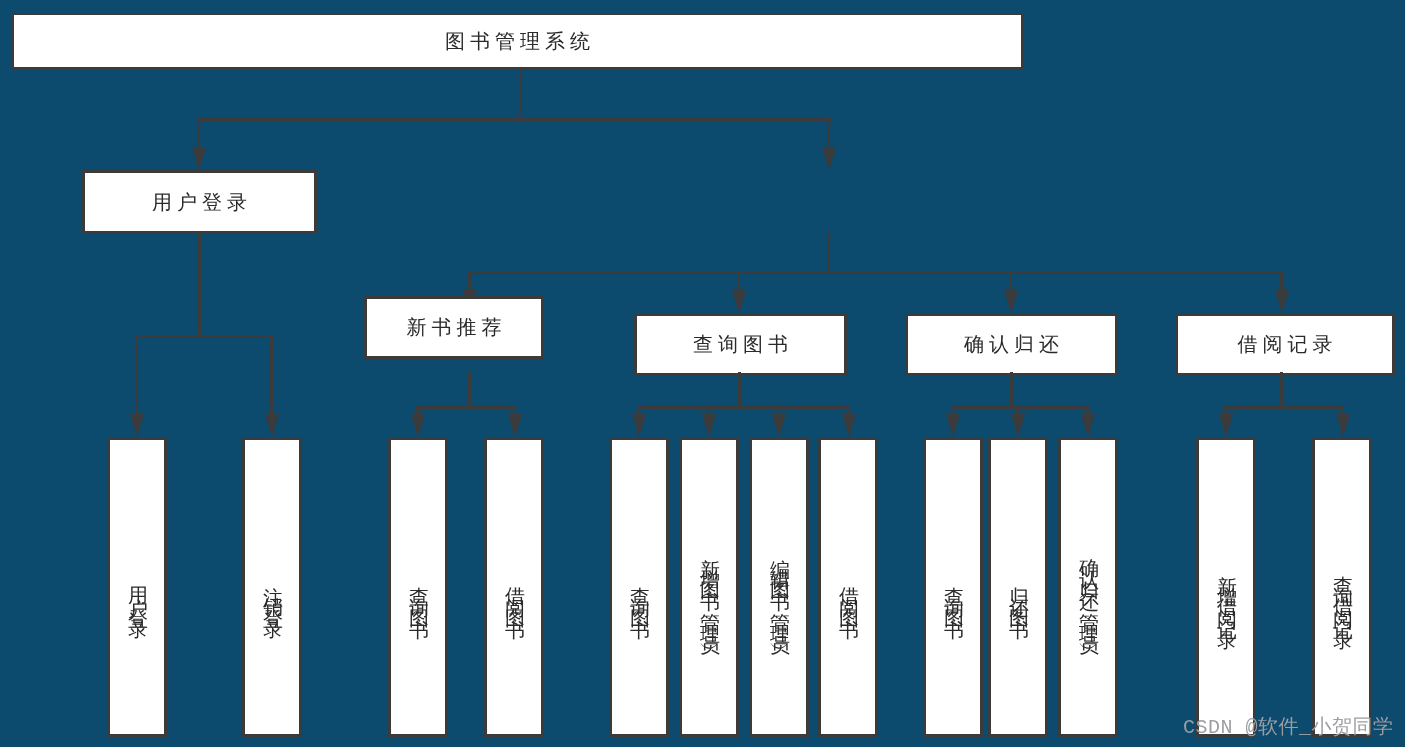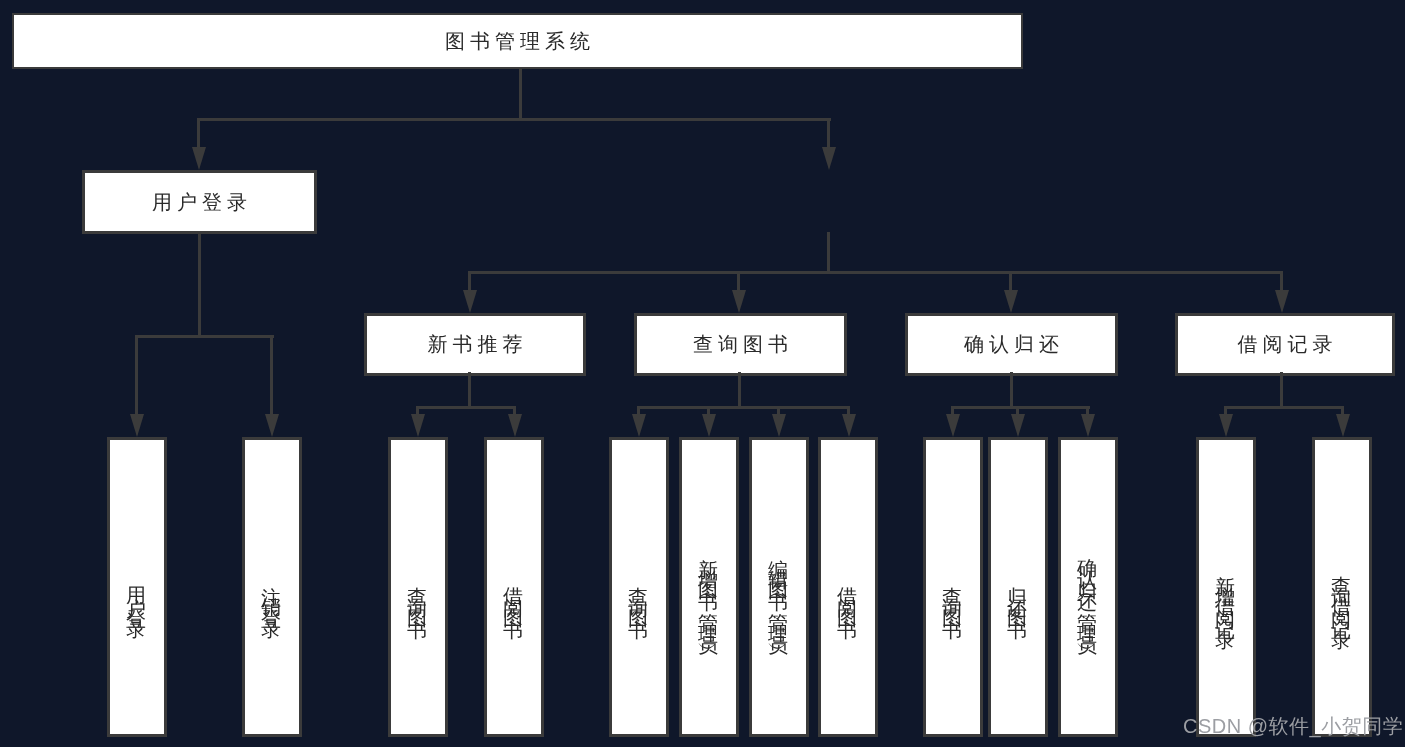--- a/index.html
+++ b/index.html
@@ -11,9 +11,9 @@
     position: relative;
     width: 1405px;
     height: 747px;
-    background: #0f172a;
+    background: #0c4a6e;
     overflow: hidden;
-    font-family: Liberation Sans, sans-serif;
+    font-family: Liberation Mono, monospace;
     color: #2e2e2e;
   }
   

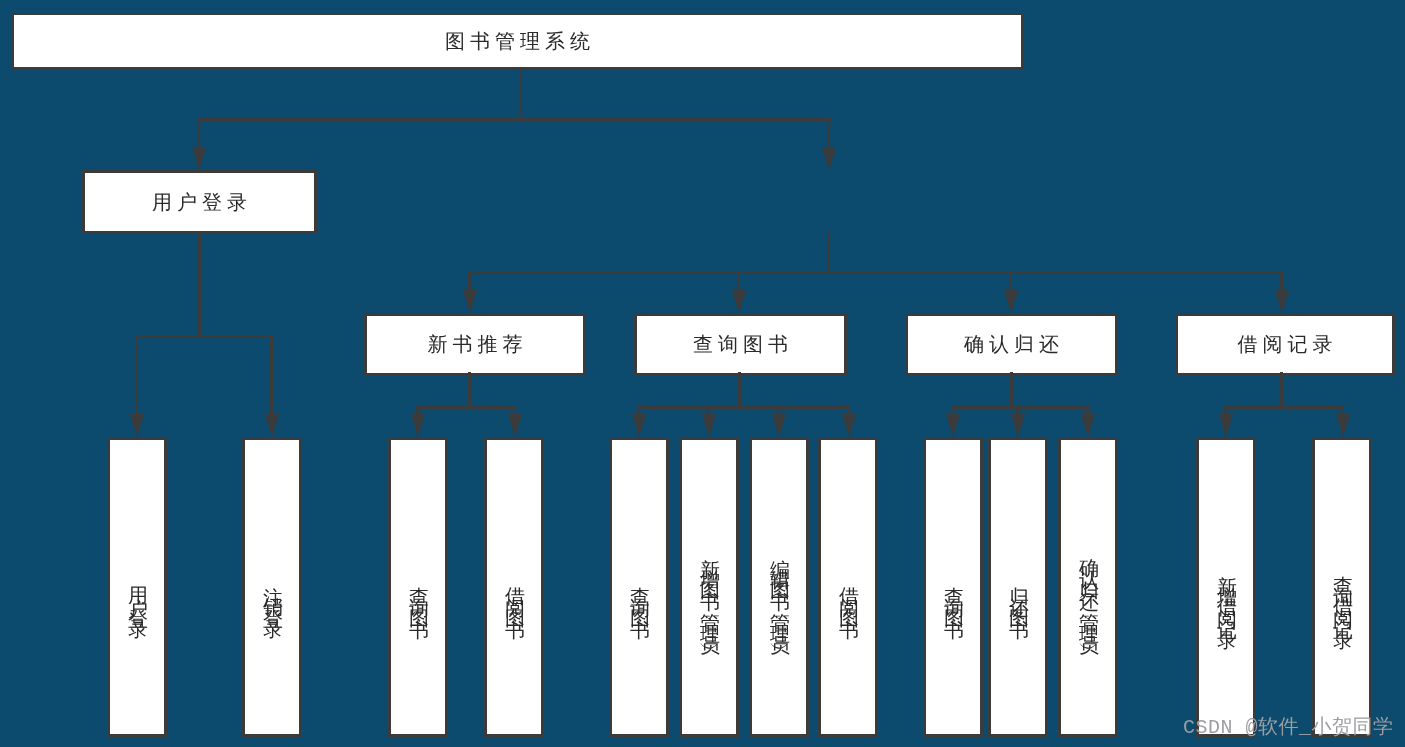--- a/index.html
+++ b/index.html
@@ -104,7 +104,7 @@
   <div class="vline" style="left:1280px;top:271px;height:24px"></div>
   <div class="arrowhead" style="left:1275px;top:290px"></div>
 
-  <div class="box" style="left:364px;top:313px;width:222px;height:63px">
+  <div class="box" style="left:364px;top:296px;width:180px;height:63px">
     <span class="hlabel">新书推荐</span>
   </div>
   <div class="box" style="left:634px;top:313px;width:213px;height:63px">

